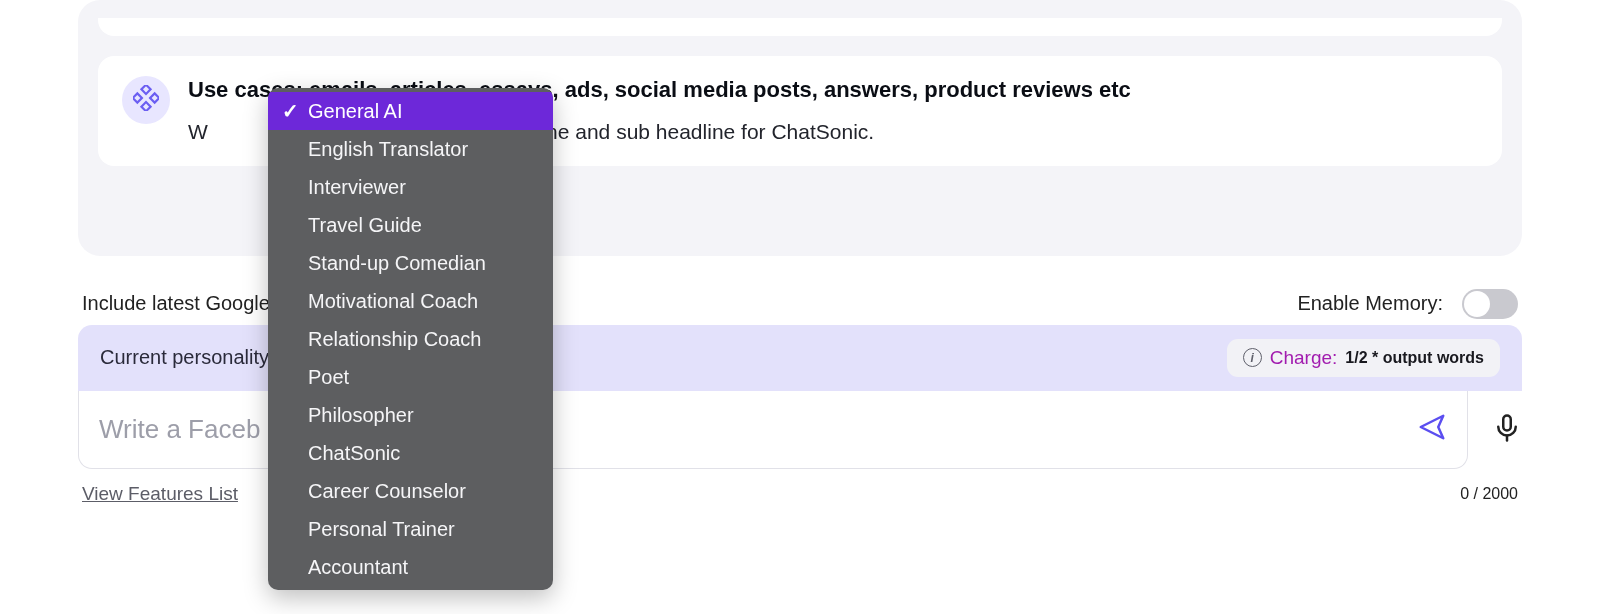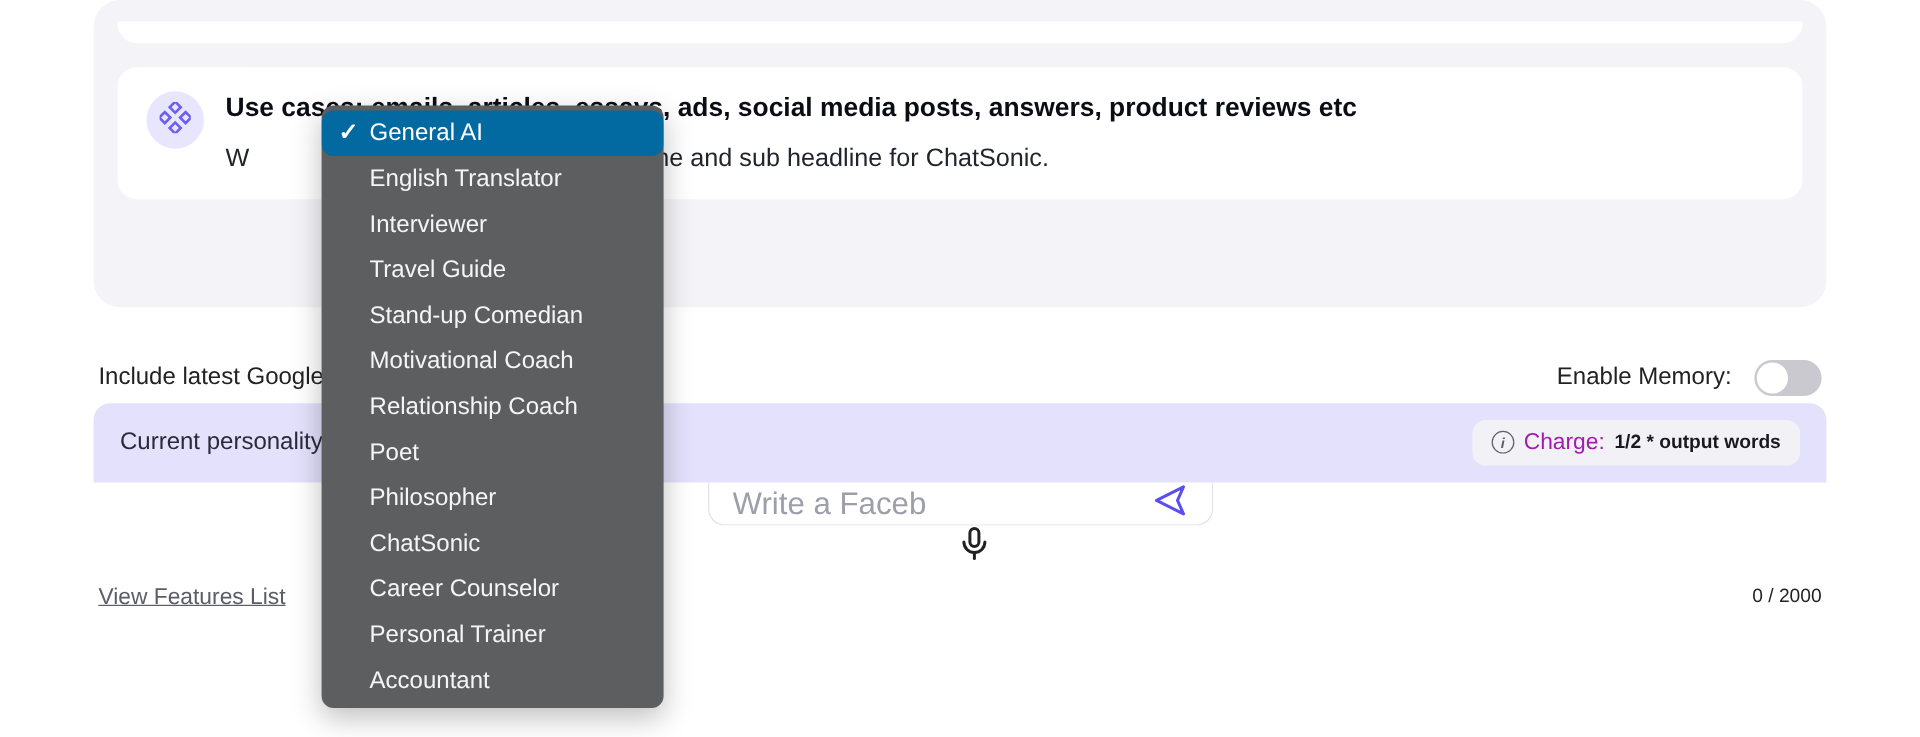--- a/index.html
+++ b/index.html
@@ -216,9 +216,8 @@
       line-height: 1.2;
     }
     .dropdown-item.selected {
-      background: #0369a1;
+      background: #6d28d9;
       color: #ffffff;
-      border-radius: 10px;
     }
     .dropdown-item.selected::before {
       content: "✓";

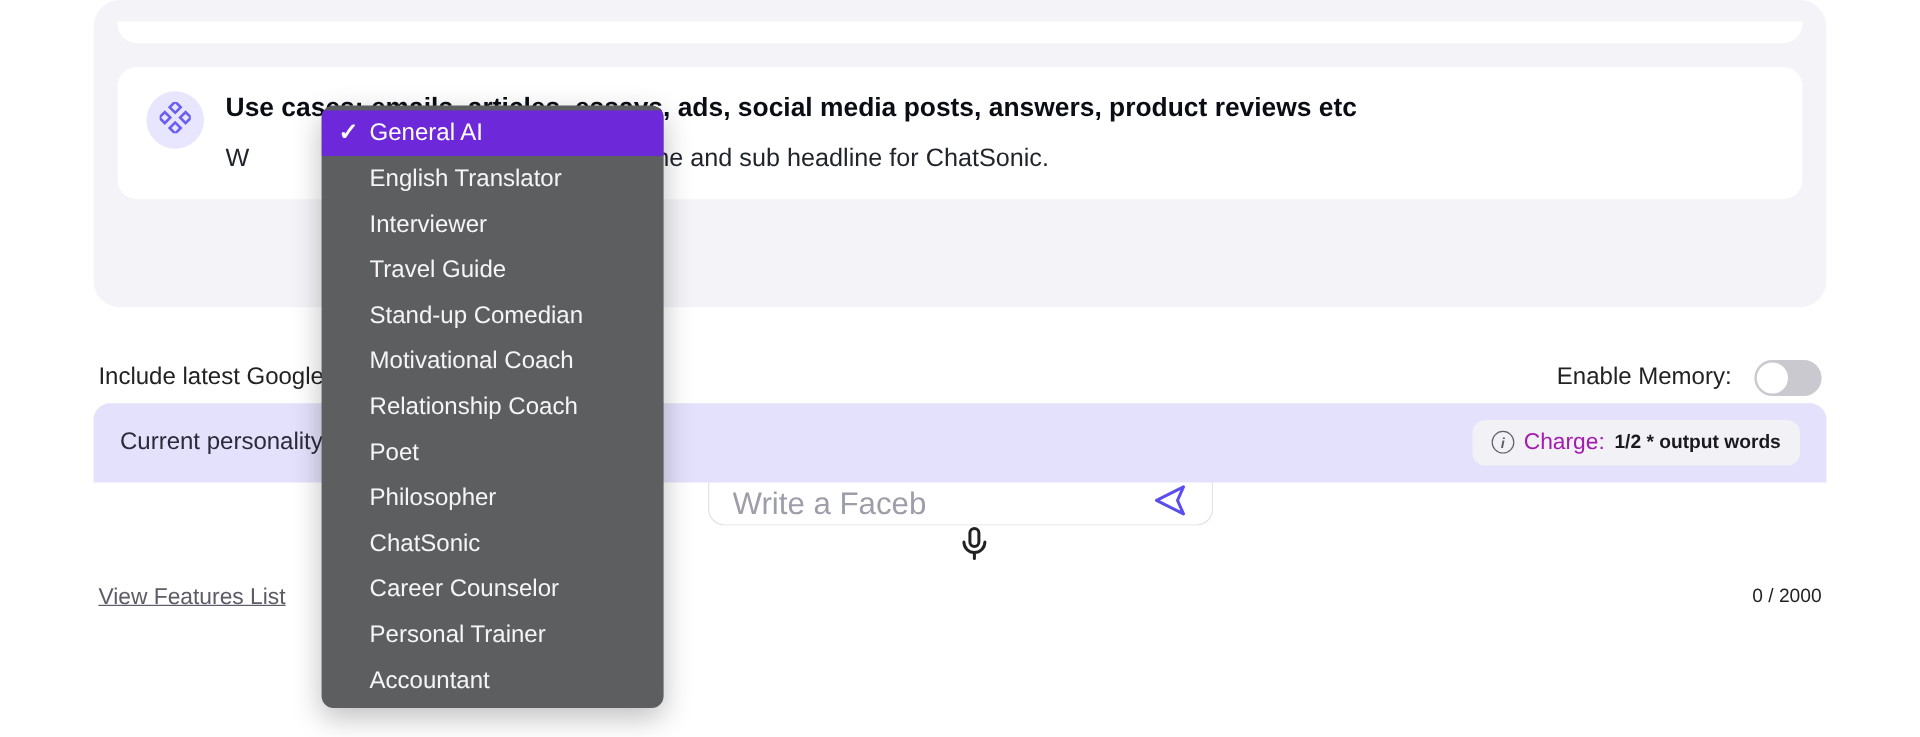--- a/index.html
+++ b/index.html
@@ -70,7 +70,7 @@
       display: flex;
       align-items: center;
       justify-content: space-between;
-      margin-top: 44px;
+      margin-top: 33px;
       padding: 0 4px;
     }
     .control-left {

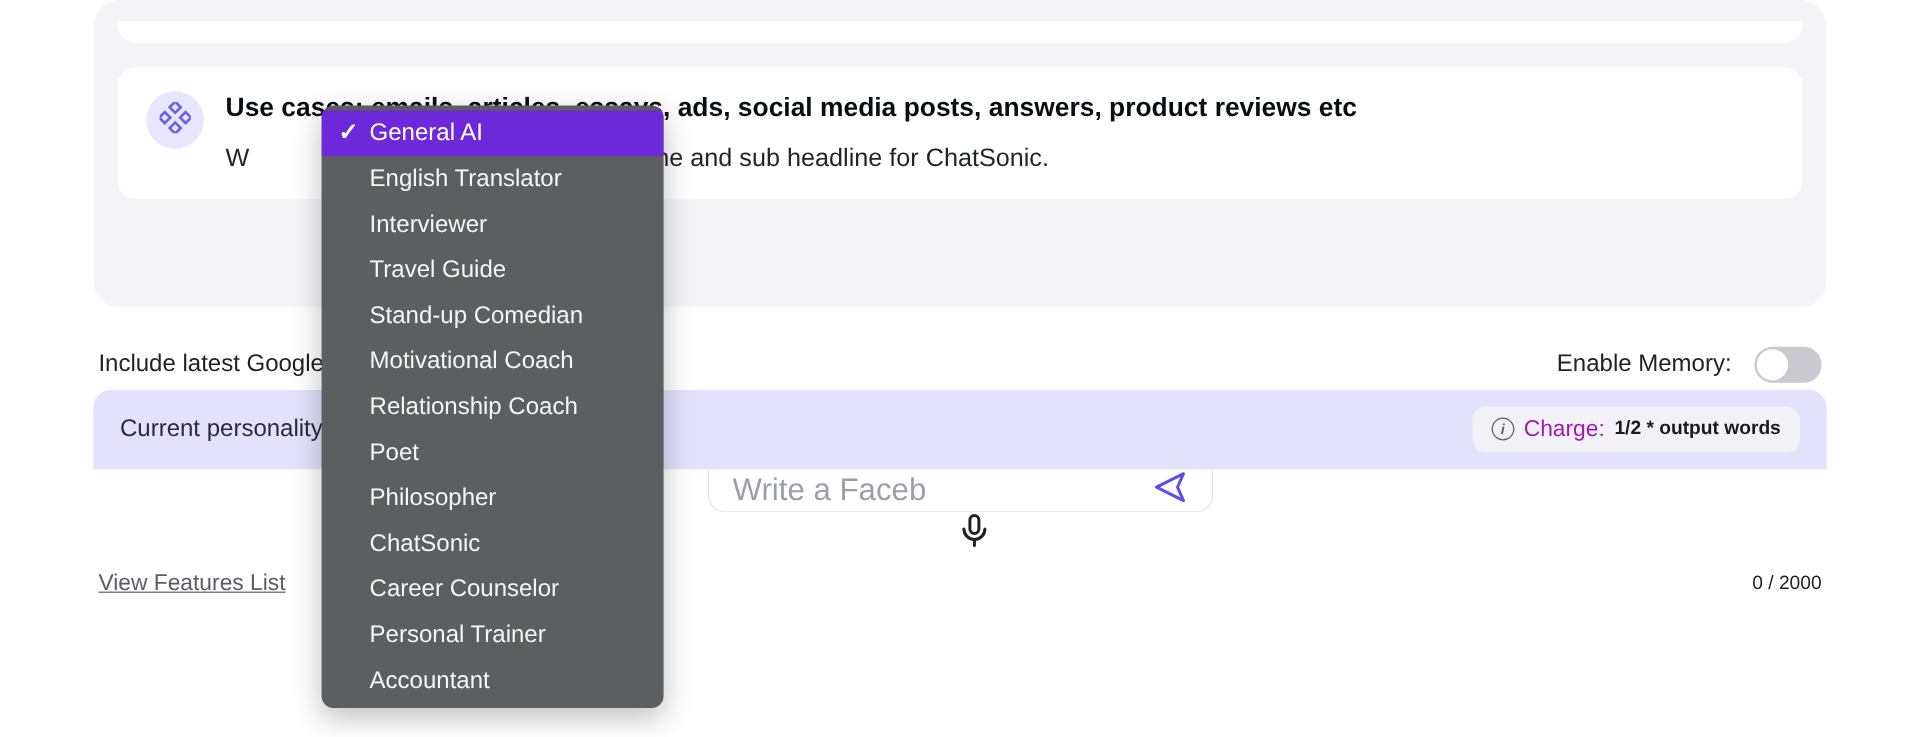--- a/index.html
+++ b/index.html
@@ -290,7 +290,7 @@
     </div>
   </div>
 
-  <div class="row-align" style="gap:0;flex-direction:column;">
+  <div class="row-align" style="gap:0;">
     <div class="input-container" style="flex:1">
       <input class="text-input" type="text" placeholder="Write a Faceb" style="">
       <span class="send-icon">

